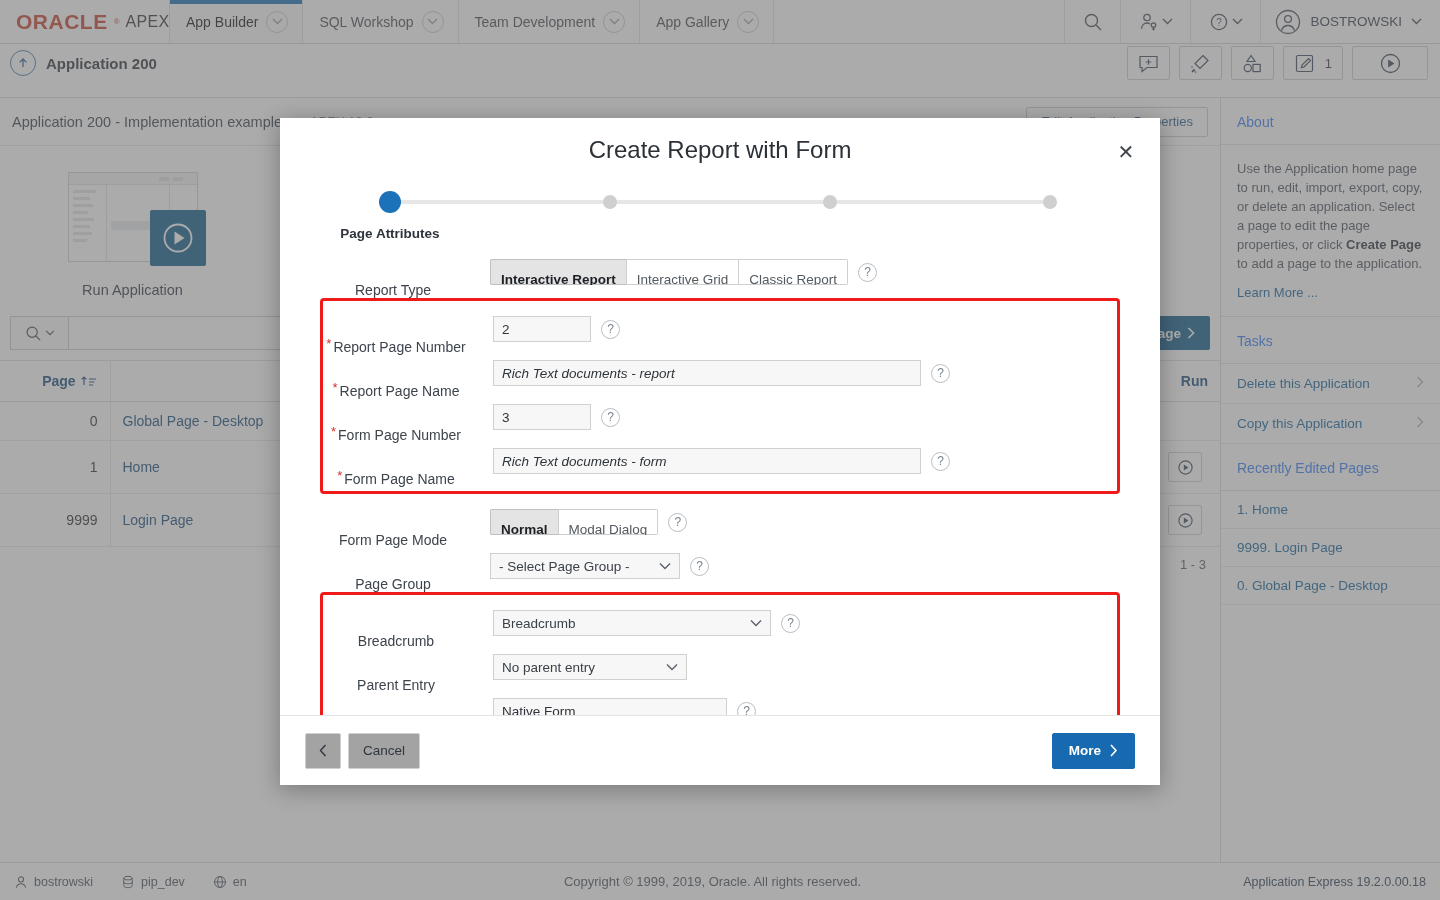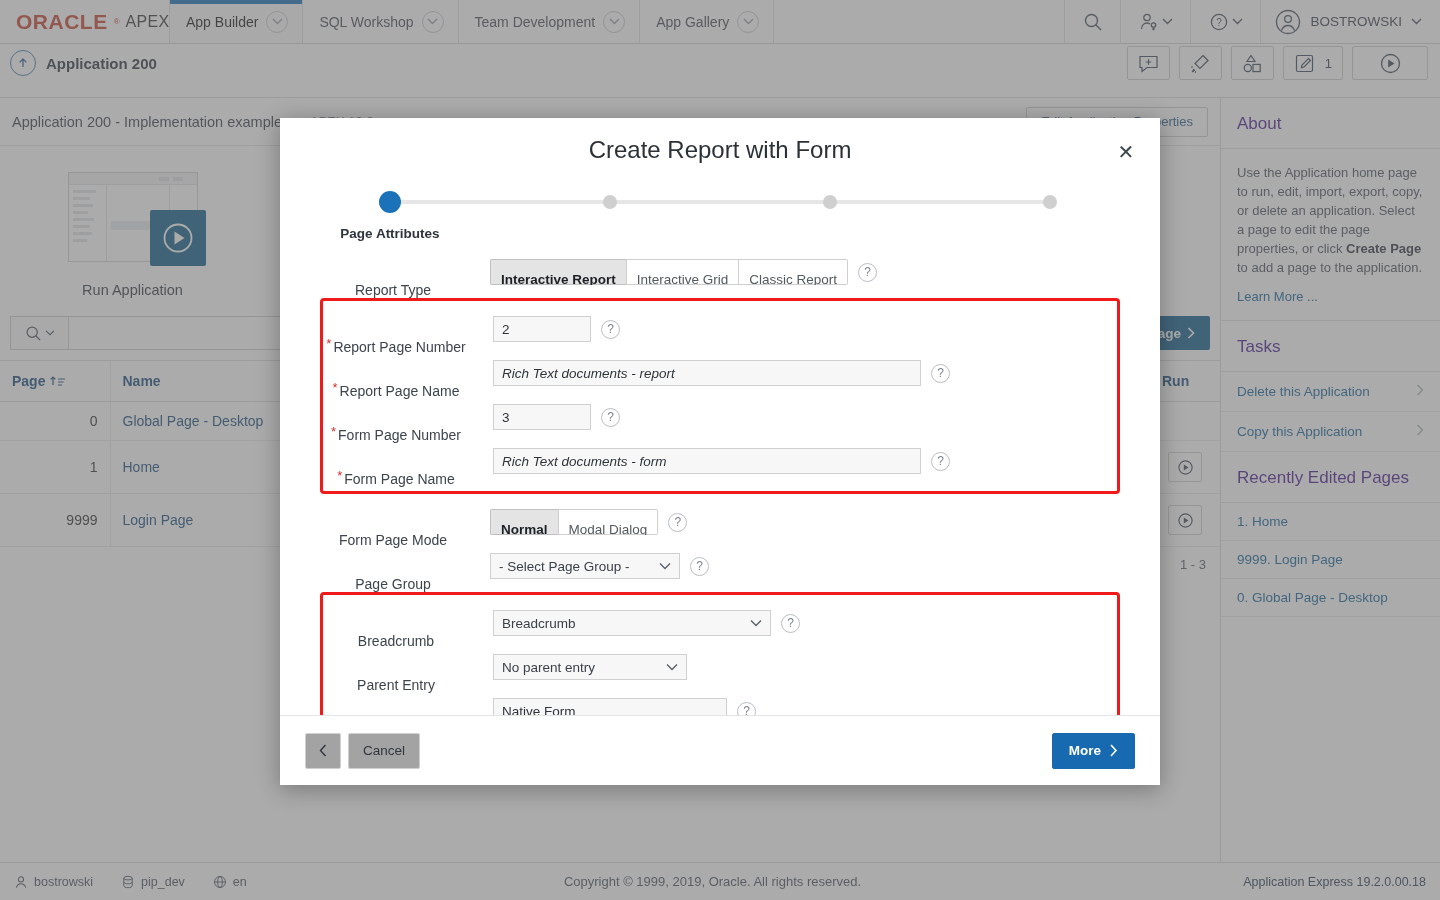--- a/index.html
+++ b/index.html
@@ -150,7 +150,7 @@
     background:#fff; border-left:1px solid #dcdcdc;
   }
   .rs-head {
-    padding: 16px 16px 14px 16px; font-size: 17px; color:#4c1d95; border-bottom:1px solid #e2e2e2;
+    padding: 16px 16px 14px 16px; font-size: 14px; color:#3b82f6; border-bottom:1px solid #e2e2e2;
   }
   .rs-body { padding: 14px 16px 16px 16px; border-bottom:1px solid #e2e2e2; }
   .rs-body p { font-size: 13px; line-height: 19px; color:#4d5660; }

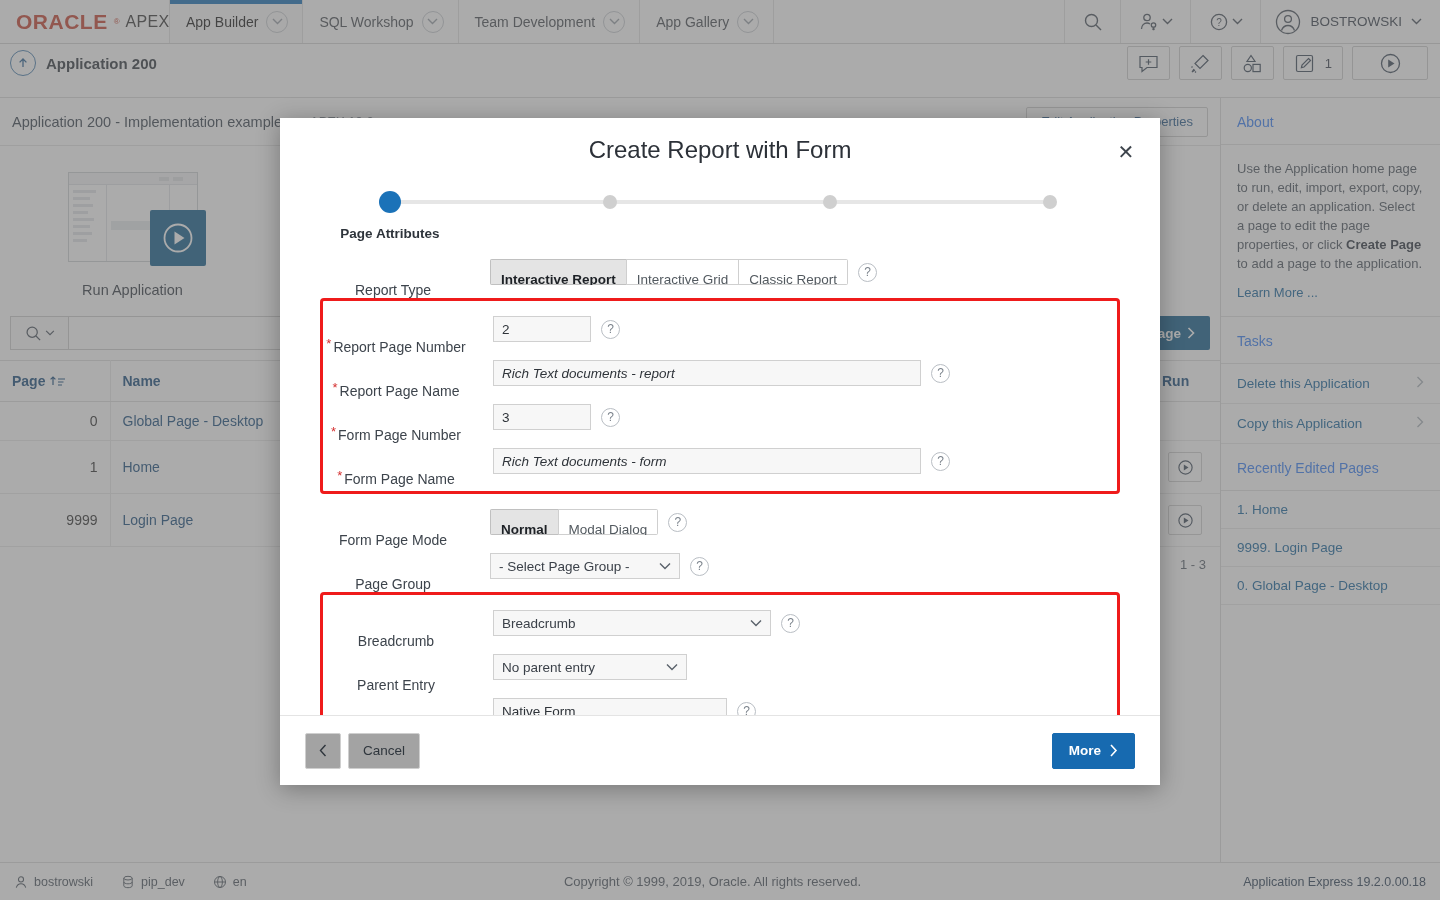--- a/index.html
+++ b/index.html
@@ -127,7 +127,7 @@
   }
   table.pages { width: 100%; border-collapse: collapse; font-size: 14px; }
   table.pages th {
-    text-align:left; padding: 12px 12px; color:#1b4e7e; font-weight:bold; font-size:14px;
+    text-align:right; padding: 12px 12px; color:#1b4e7e; font-weight:bold; font-size:14px;
     border-bottom:1px solid #dedede; border-top:1px solid #dedede; background:#fff;
   }
   table.pages td {

